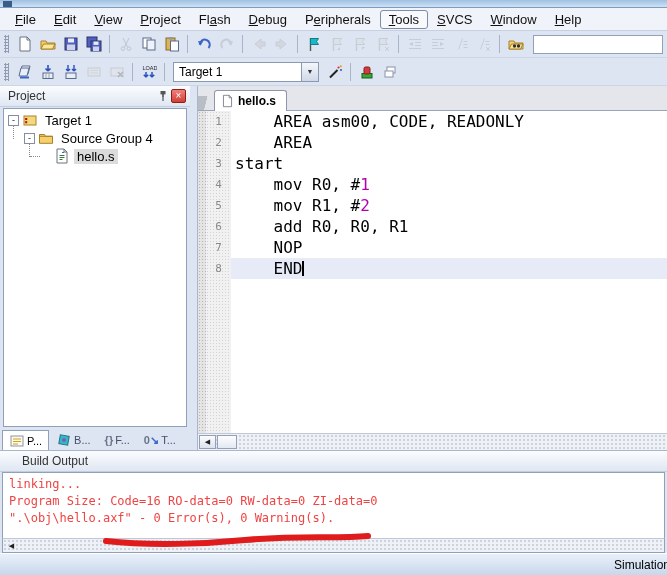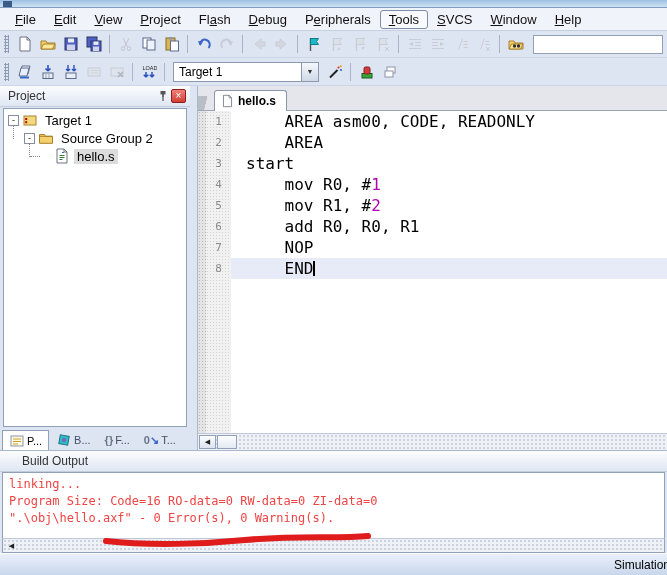--- a/index.html
+++ b/index.html
@@ -65,7 +65,7 @@
   .crow { display:flex; height:21px; line-height:21px; }
   .gut { width:8px; flex:none; background-color:#e4e4e4; background-image:radial-gradient(#b5b5b5 .8px, rgba(0,0,0,0) .9px); background-size:3px 3px; }
   .lnum { width:25px; flex:none; background-color:#f1f1f1; background-image:radial-gradient(#d2d2d2 .8px, rgba(0,0,0,0) .9px); background-size:3px 3px; color:#8a8a8a; font:11px/21px "DejaVu Sans Mono",monospace; text-align:center; }
-  .ctext { flex:1; padding-left:15px; white-space:pre; font:16px/21px "DejaVu Sans Mono",monospace; color:#000; }
+  .ctext { flex:1; padding-left:4px; white-space:pre; font:16px/21px "DejaVu Sans Mono",monospace; color:#000; }
   .crow.cur .ctext { background:#e7ebf8; }
   .ctext .k { font-weight:normal; }
   .ctext .n { color:#b000b0; }

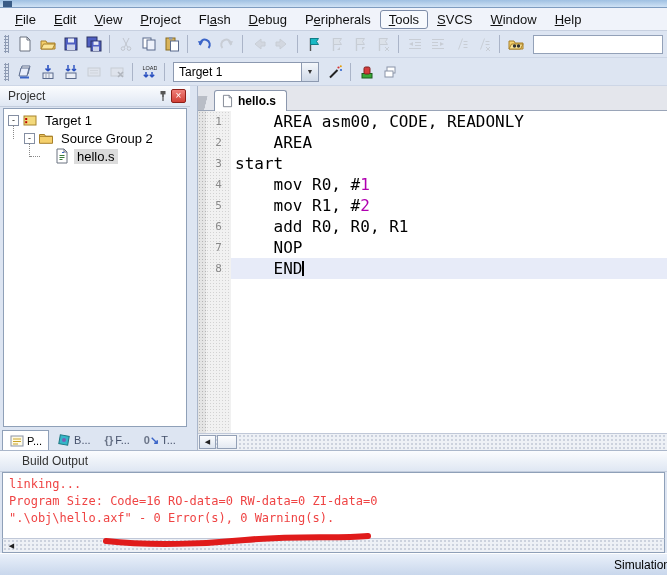--- a/index.html
+++ b/index.html
@@ -411,7 +411,7 @@
                 <path d="M1.5 6.3h13" stroke="#a8802a"></path>
               </svg>
             </span>
-            <span class="tlabel">Source Group 2</span>
+            <span class="tlabel">Source Group 4</span>
           </div>
           <div class="trow" style="padding-left:36px">
             <span class="stub"></span>

